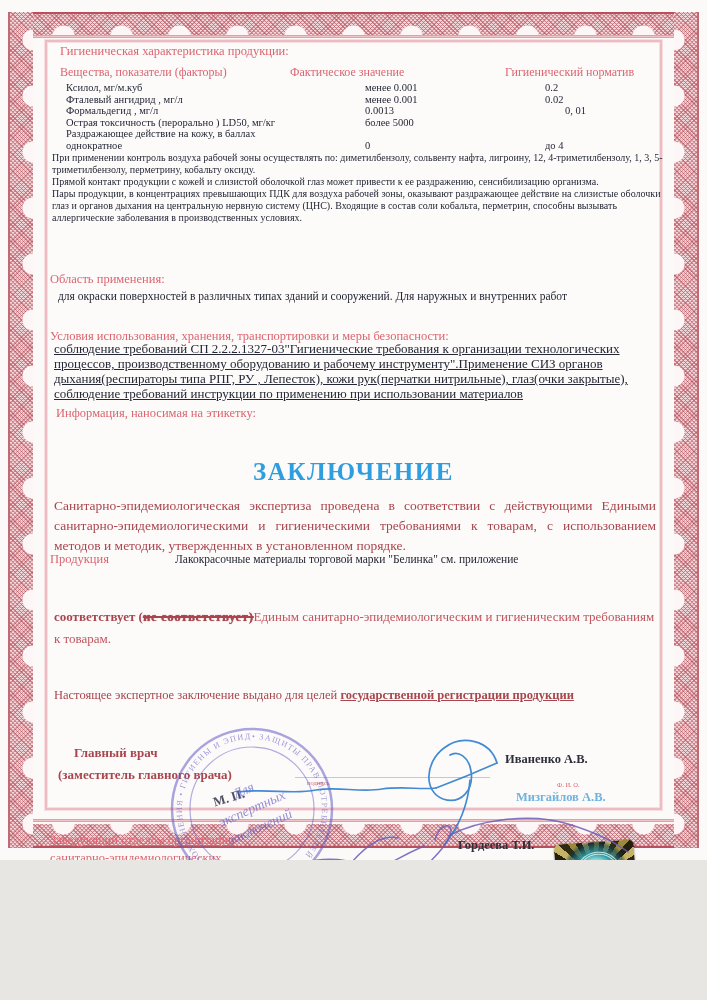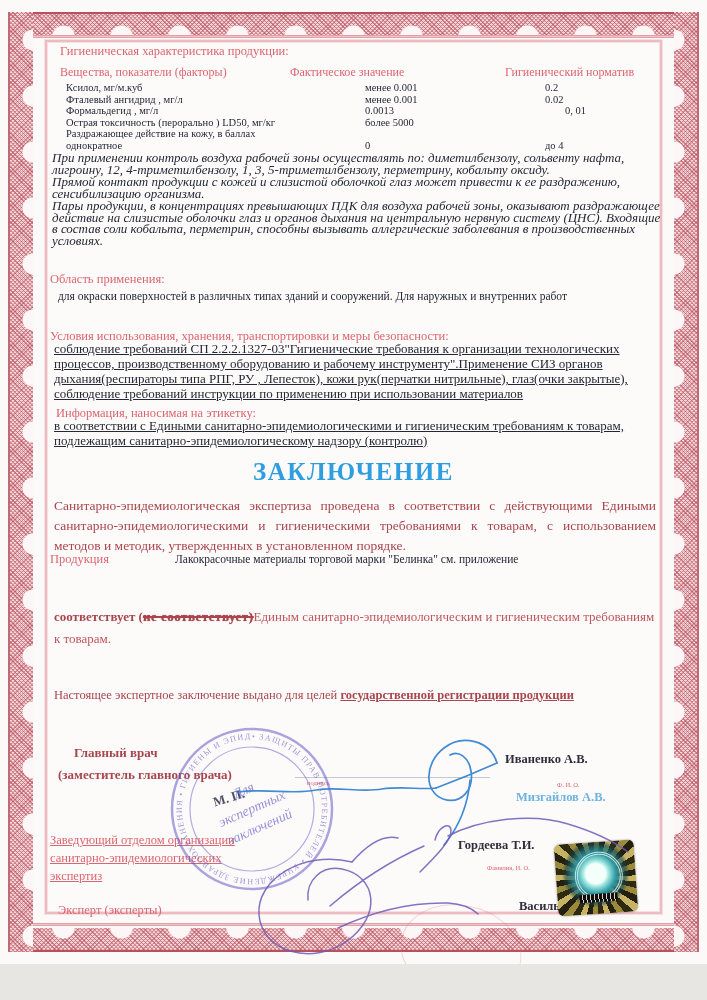--- a/index.html
+++ b/index.html
@@ -3,7 +3,7 @@
 <meta charset="utf-8">
 <style>
   html,body{margin:0;padding:0;background:#e8e6e2;}
-  .page{position:relative;width:707px;height:964px;margin:0 auto;background:#fcfaf8;
+  .page{position:relative;width:707px;height:860px;margin:0 auto;background:#fcfaf8;
         font-family:"Liberation Serif","DejaVu Serif",serif;overflow:hidden;}
   
   .gtex{background-color:#f3d9dc;

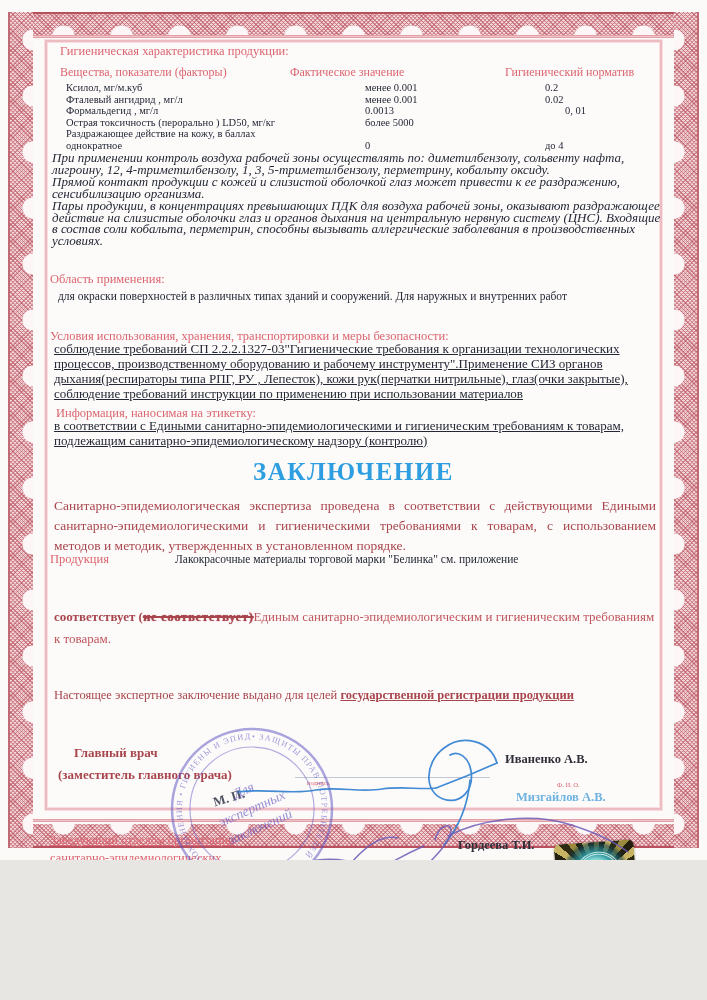--- a/index.html
+++ b/index.html
@@ -40,7 +40,7 @@
   .darkred{color:var(--dark_red);}
   .t-title{font-size:12.5px;}
   .small{font-size:10.5px;line-height:11.8px;}
-  .note{font-size:13px;line-height:11.9px;white-space:pre-line;color:#242836;font-style:italic;}
+  .note{font-size:10px;line-height:11.9px;white-space:pre-line;color:#242836;}
   .sect-text{font-size:13px;line-height:15px;color:#242836;text-decoration:underline;}
   .big-title{font-size:25px;font-weight:bold;letter-spacing:1.5px;color:var(--blue_title);
       width:100%;text-align:center;}

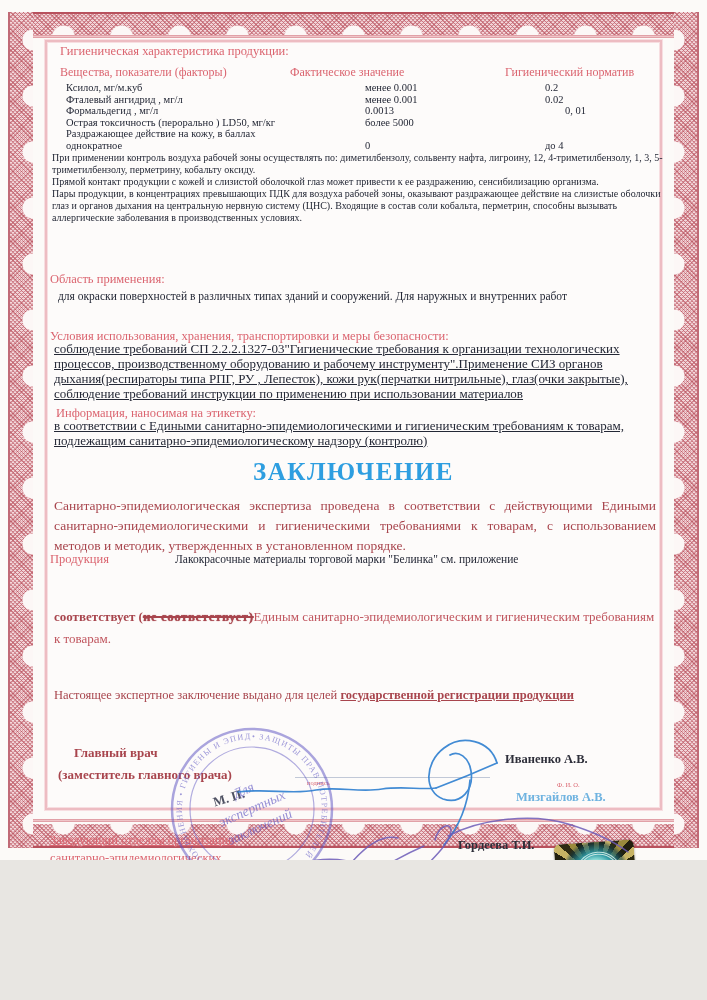--- a/index.html
+++ b/index.html
@@ -122,7 +122,6 @@
   <div class="abs sect-text" style="left:54px;top:341px;width:602px;">соблюдение требований СП 2.2.2.1327-03"Гигиенические требования к организации технологических процессов, производственному оборудованию и рабочему инструменту".Применение СИЗ органов дыхания(респираторы типа РПГ,  РУ , Лепесток), кожи рук(перчатки нитрильные), глаз(очки закрытые), соблюдение требований инструкции по применению при использовании материалов</div>
 
   <div class="abs pink t-title" style="left:56px;top:406px;">Информация, наносимая на этикетку:</div>
-  <div class="abs sect-text" style="left:54px;top:418px;width:600px;">в соответствии с Едиными санитарно-эпидемиологическими и гигиеническим требованиям к товарам,  подлежащим санитарно-эпидемиологическому надзору (контролю)</div>
 
   <div class="abs big-title" style="left:0;top:458px;">ЗАКЛЮЧЕНИЕ</div>
   <div class="abs concl" style="left:54px;top:496px;width:602px;">Санитарно-эпидемиологическая экспертиза проведена в соответствии с действующими Едиными санитарно-эпидемиологическими и гигиеническими требованиями к товарам, с использованием методов и методик,  утвержденных в установленном порядке.</div>

